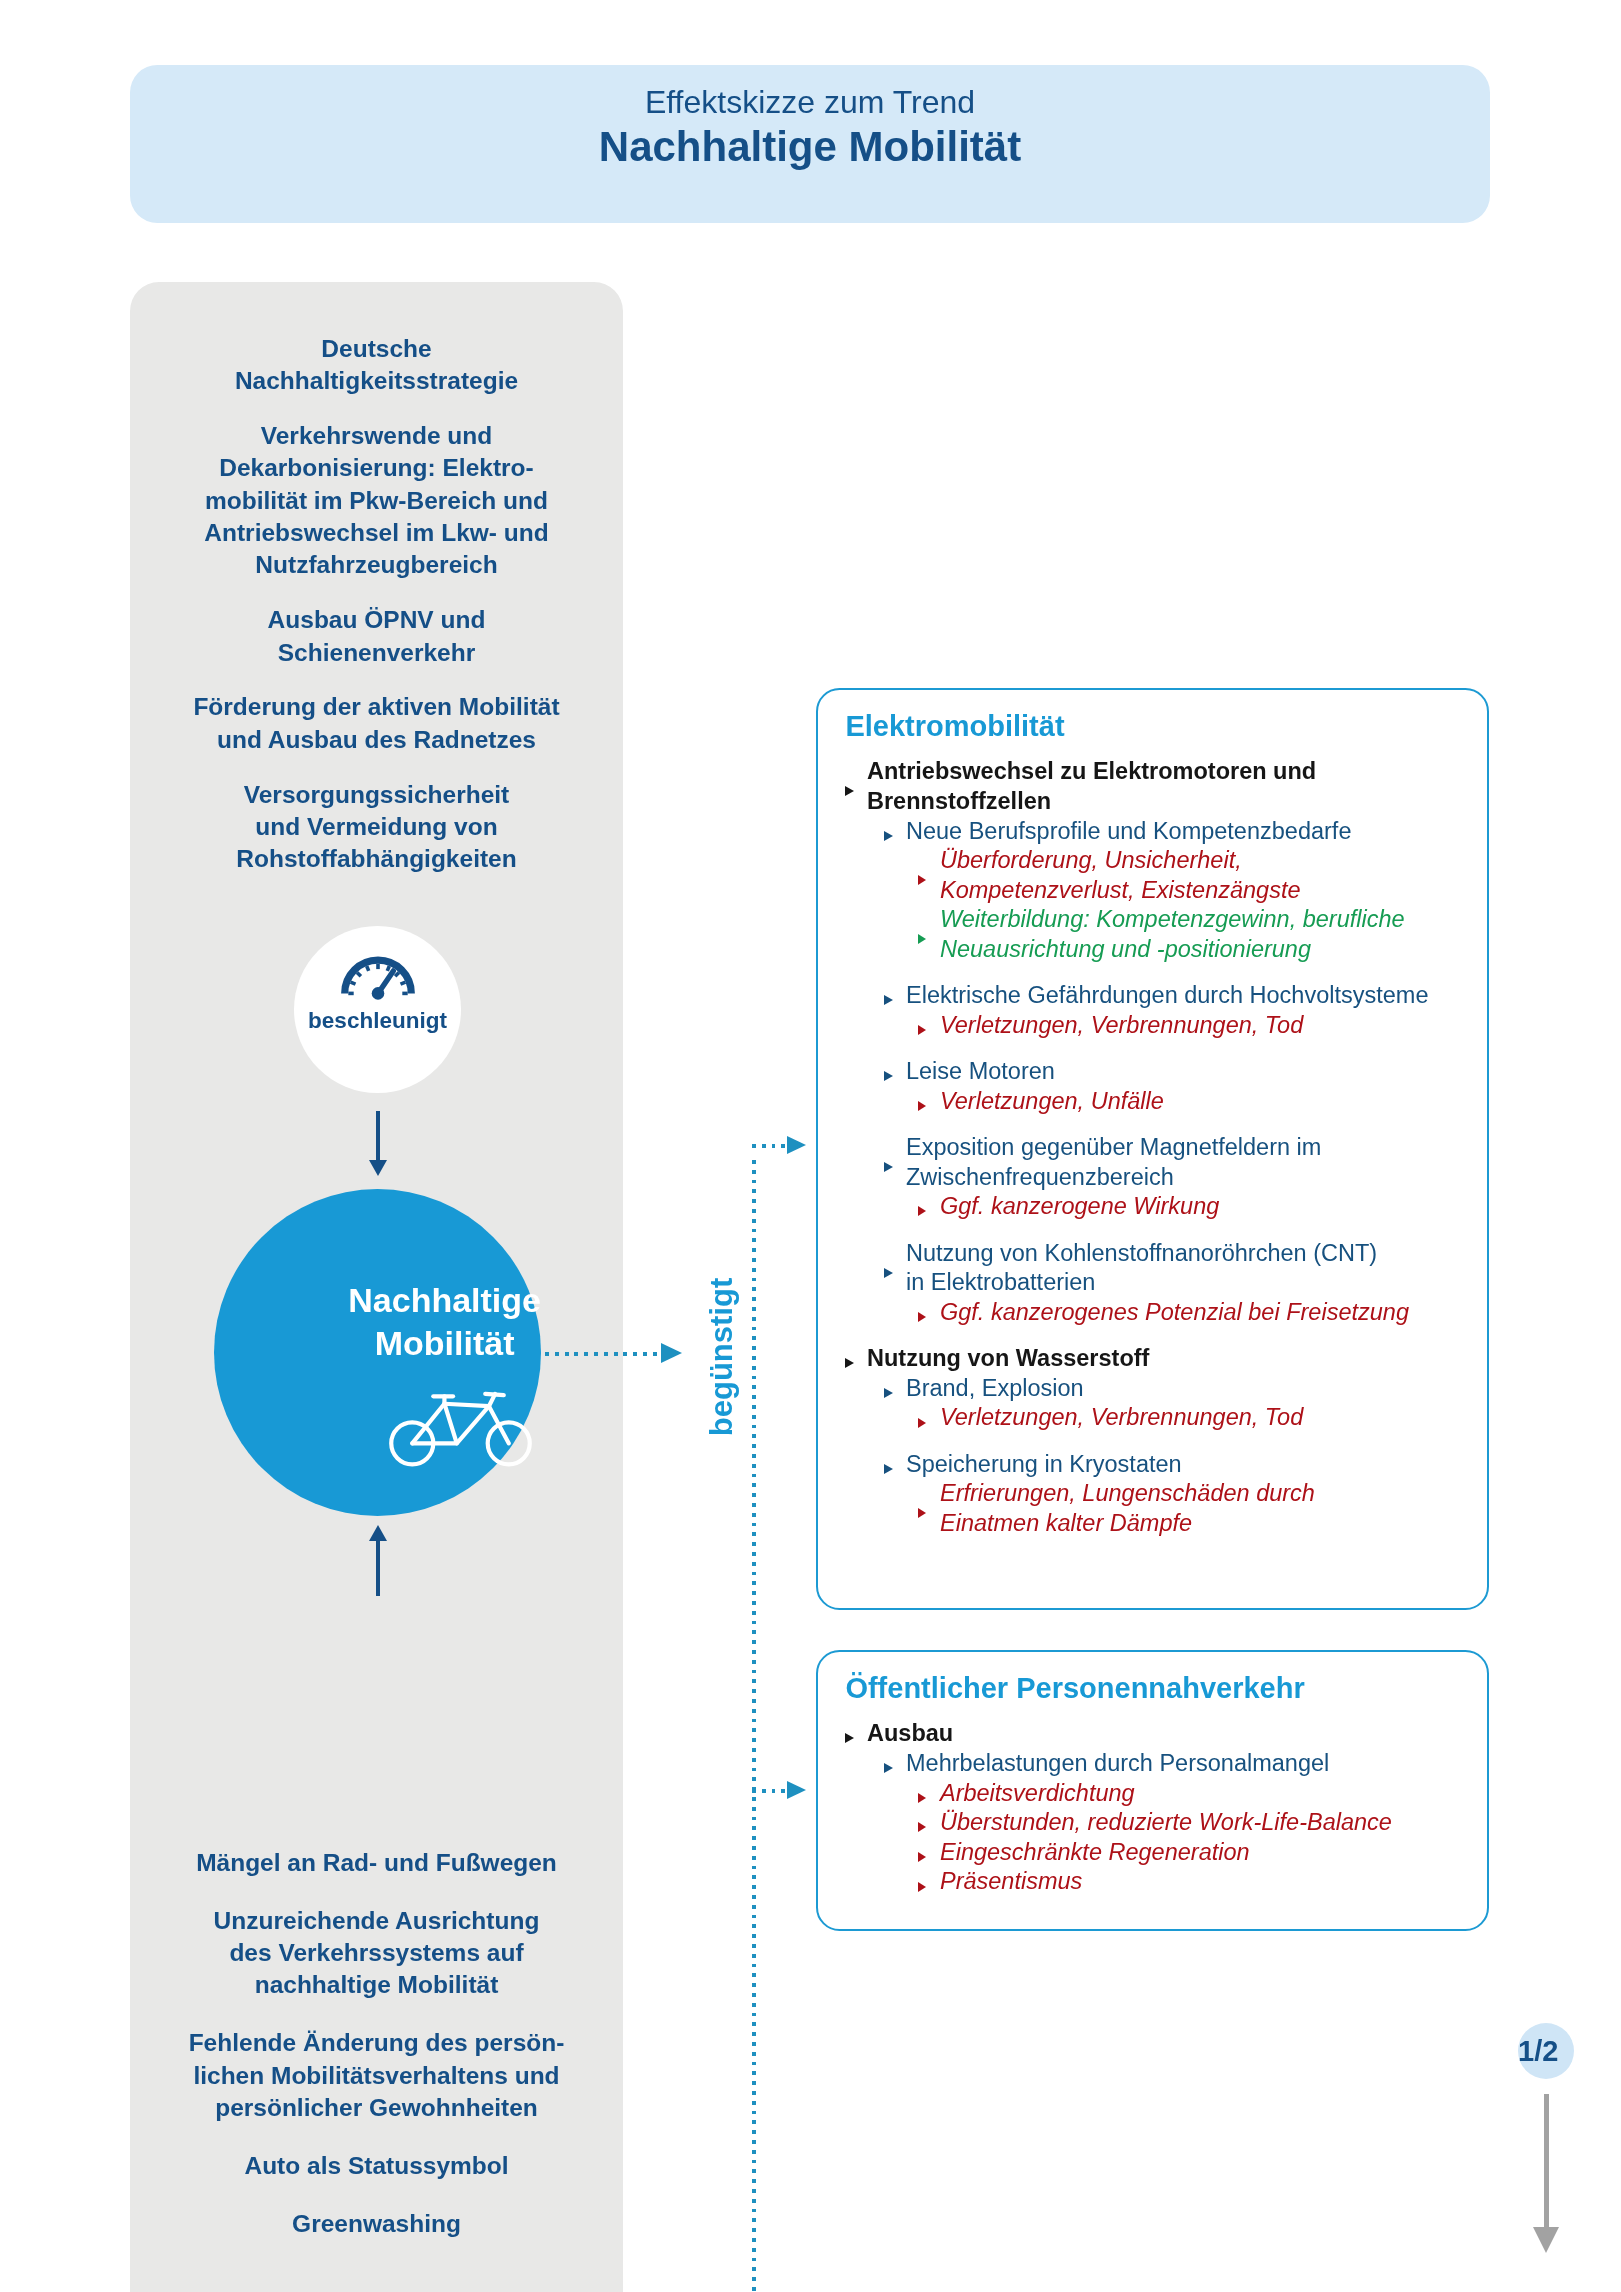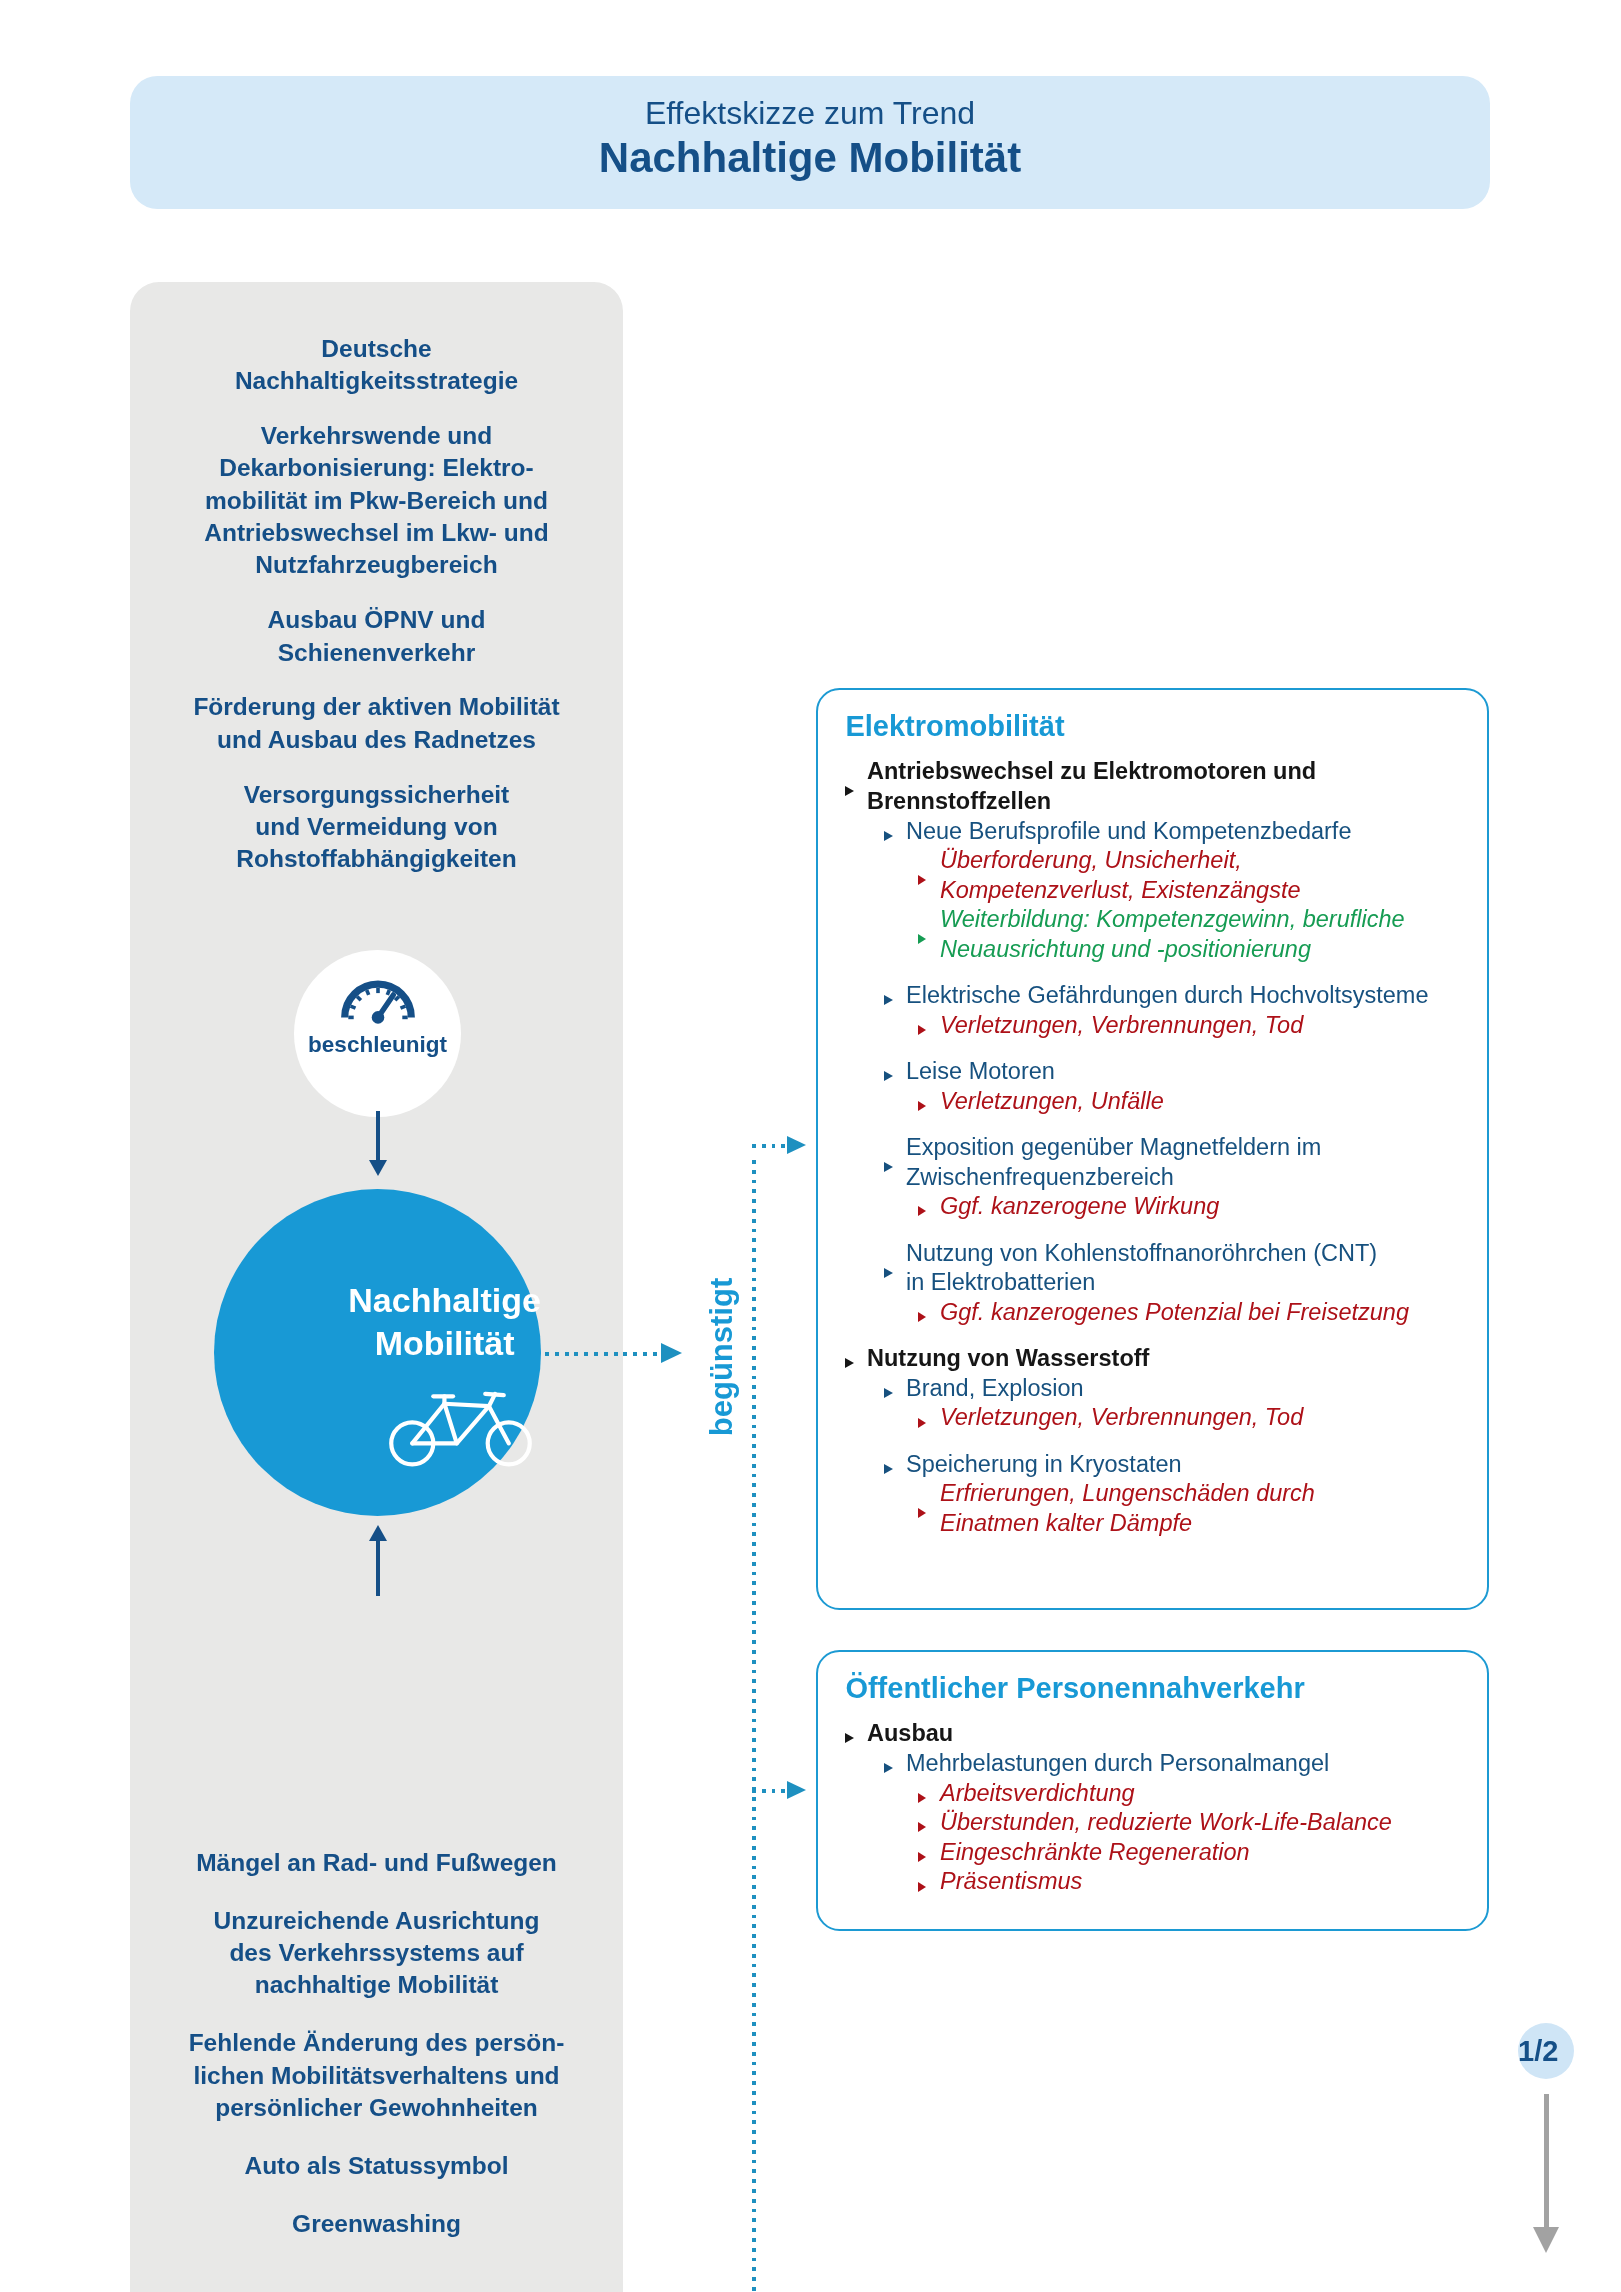--- a/index.html
+++ b/index.html
@@ -7,7 +7,7 @@
         font-family:"Liberation Sans",sans-serif;}
 
   
-  .header-band{position:absolute;left:130px;top:76px;width:1360px;height:133px;
+  .header-band{position:absolute;left:130px;top:65px;width:1360px;height:158px;
     background:#d5e9f8;border-radius:27.4px;text-align:center;box-sizing:border-box;padding-top:16.7px;}
   .header-kicker{font-size:32px;color:#154f87;line-height:1.25;}
   .header-title{font-size:42px;font-weight:bold;color:#154f87;line-height:1.2;}

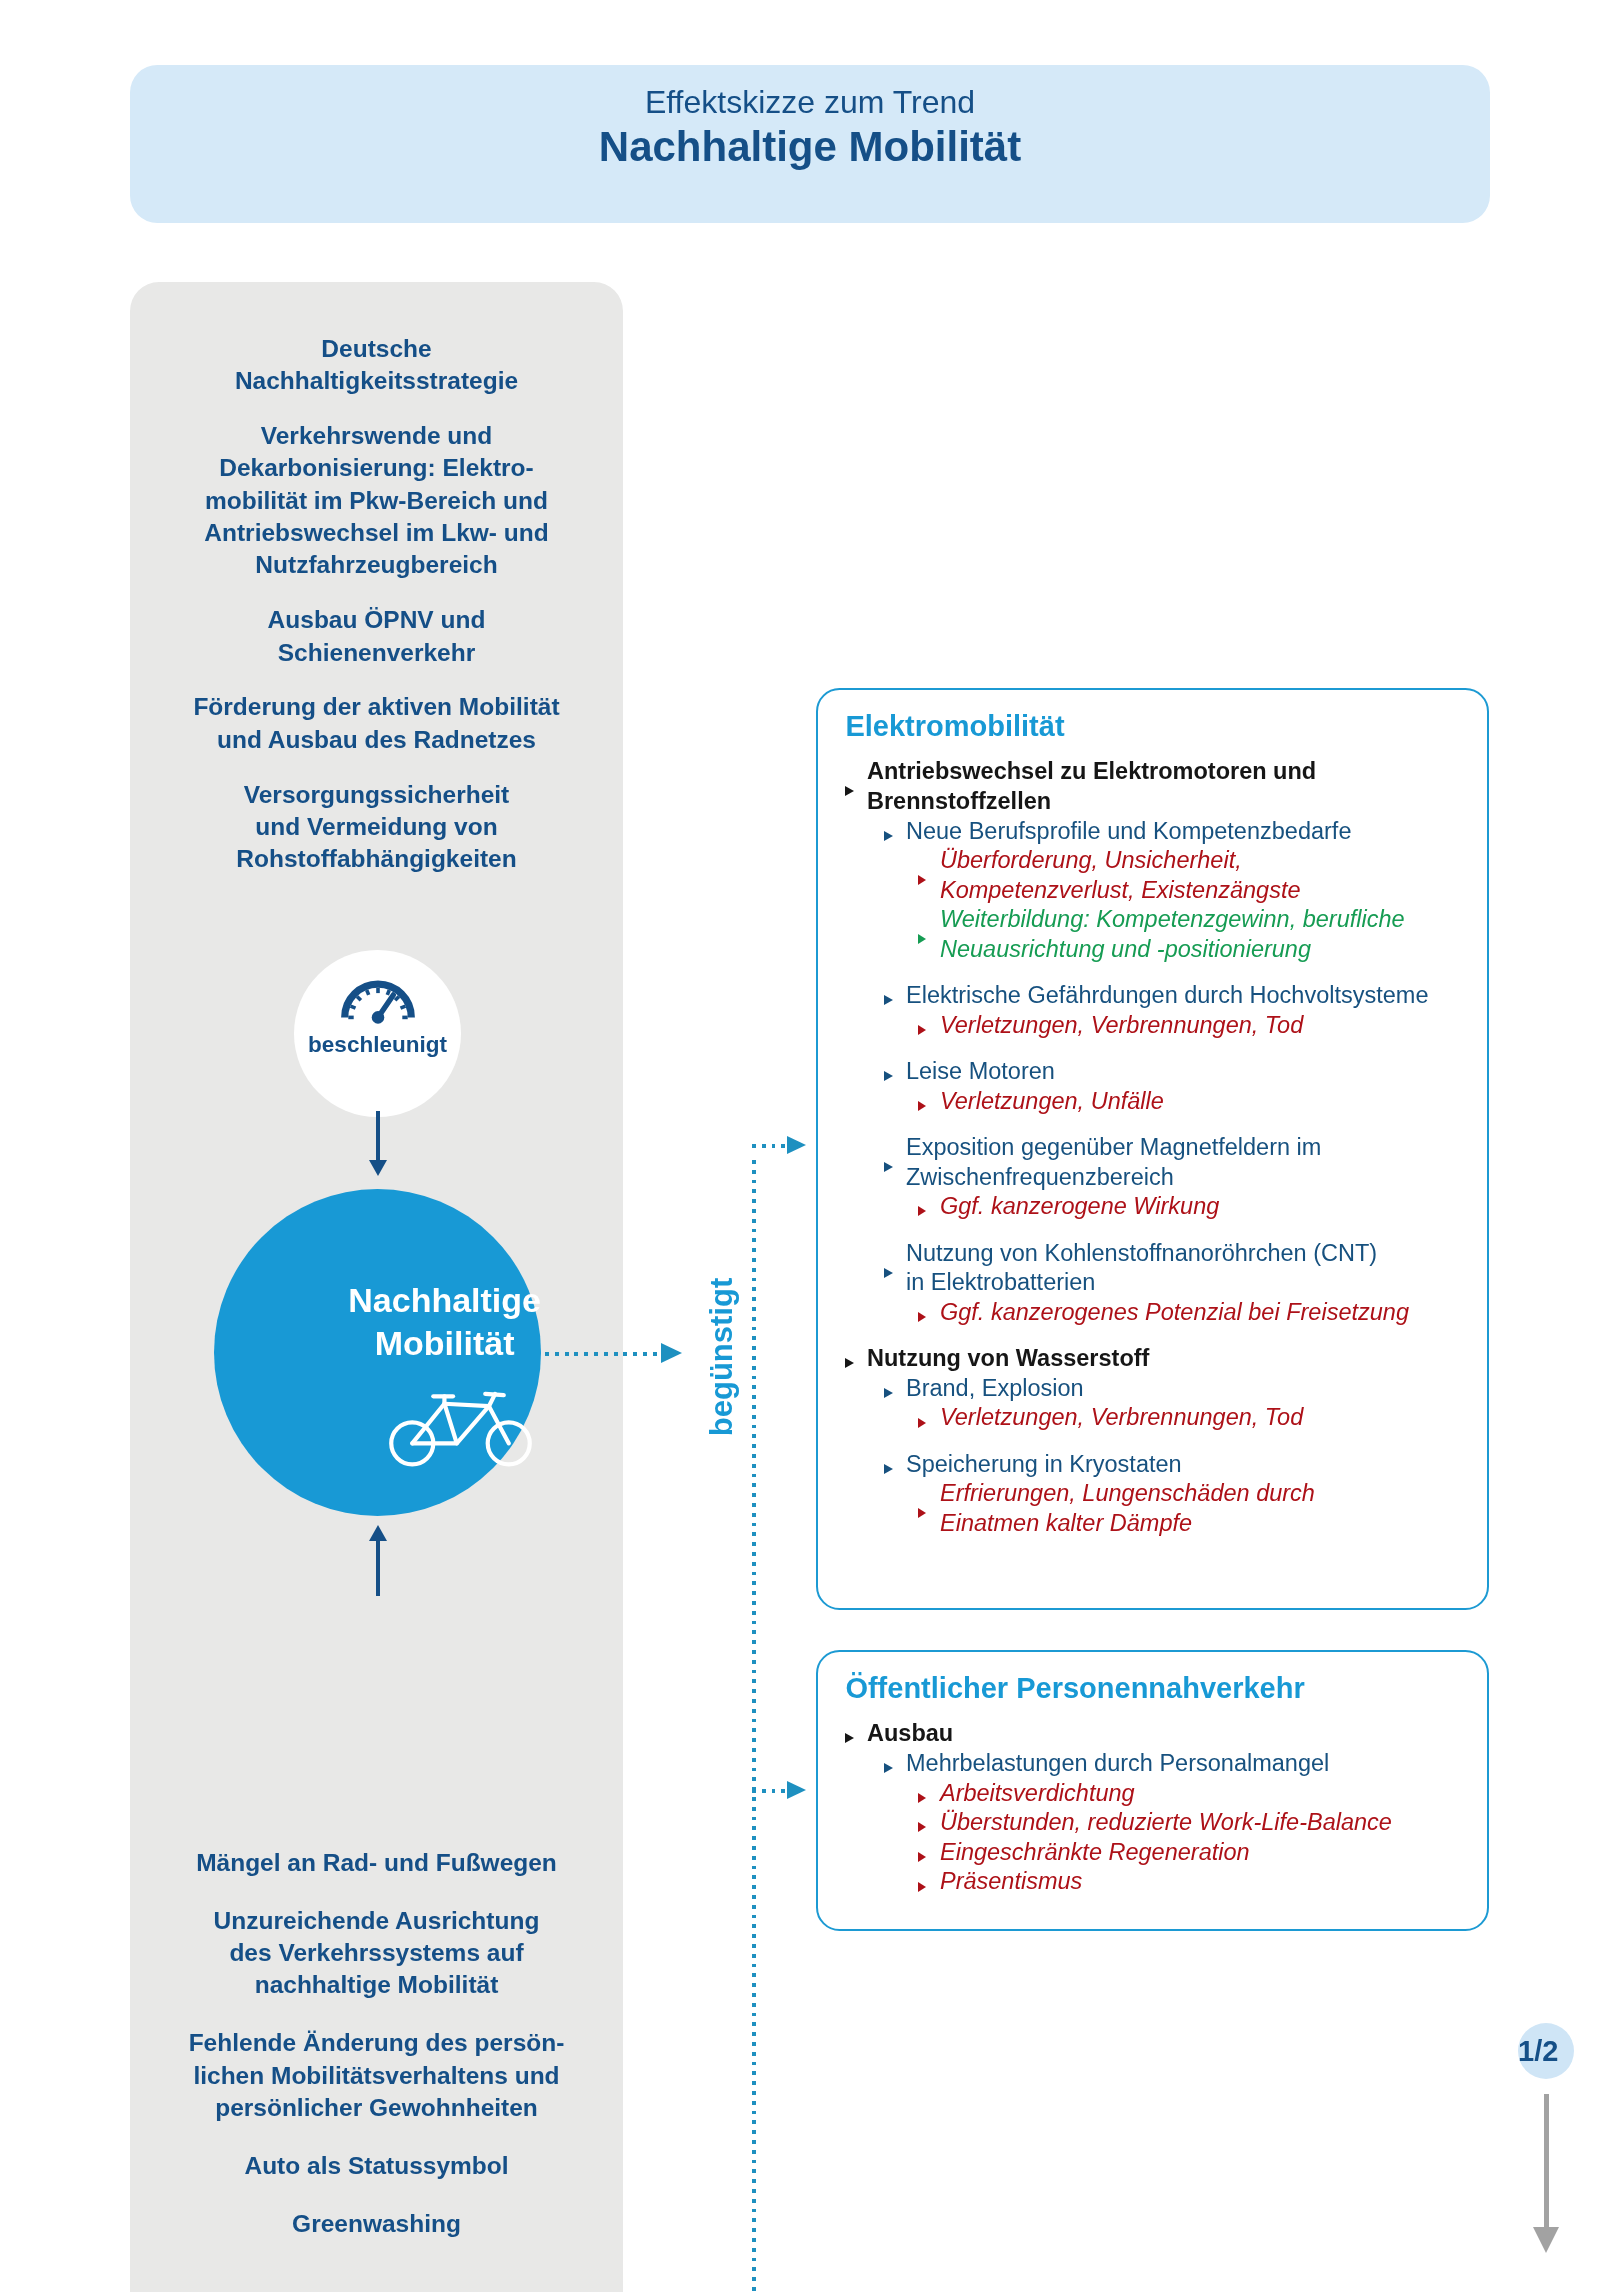--- a/index.html
+++ b/index.html
@@ -24,7 +24,7 @@
   
   .gauge-circle{position:absolute;width:167px;height:167px;border-radius:50%;background:#ffffff;
     display:flex;flex-direction:column;align-items:center;box-sizing:border-box;padding-top:19.6px;}
-  .gauge-accel{left:294px;top:950px;}
+  .gauge-accel{left:294px;top:926px;}
   .gauge-brake{left:294px;top:1627px;}
   .gauge-label{font-size:22.5px;font-weight:bold;color:#154f87;margin-top:1px;}
 

